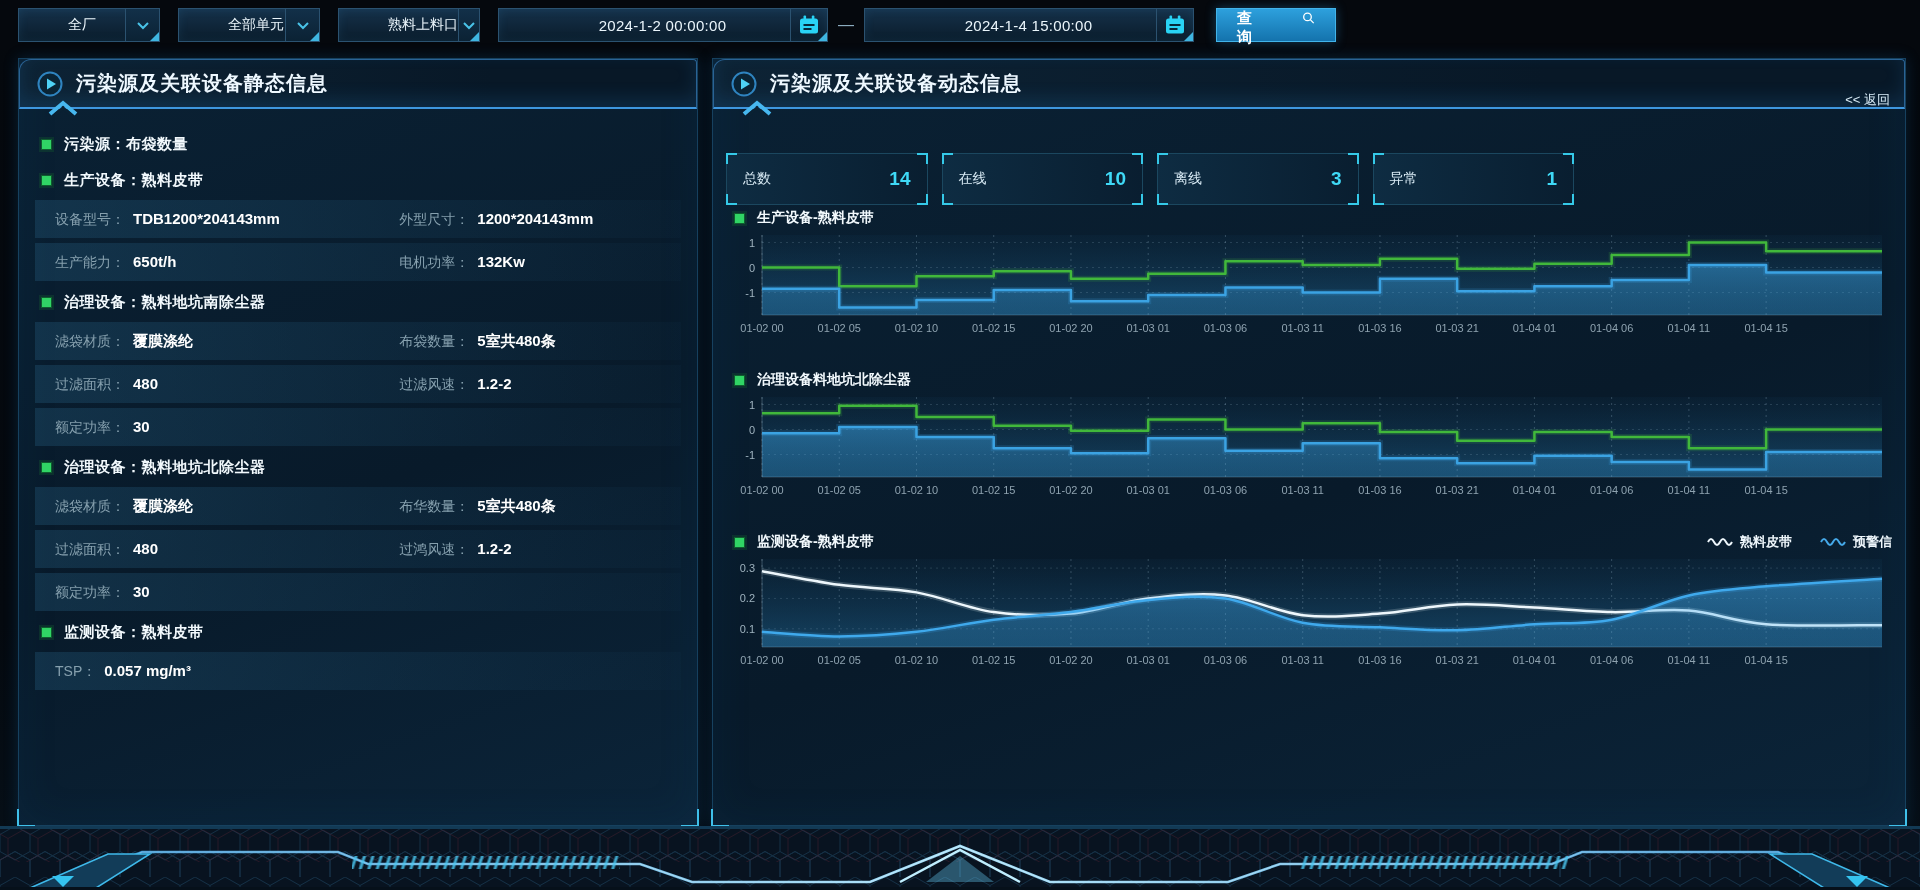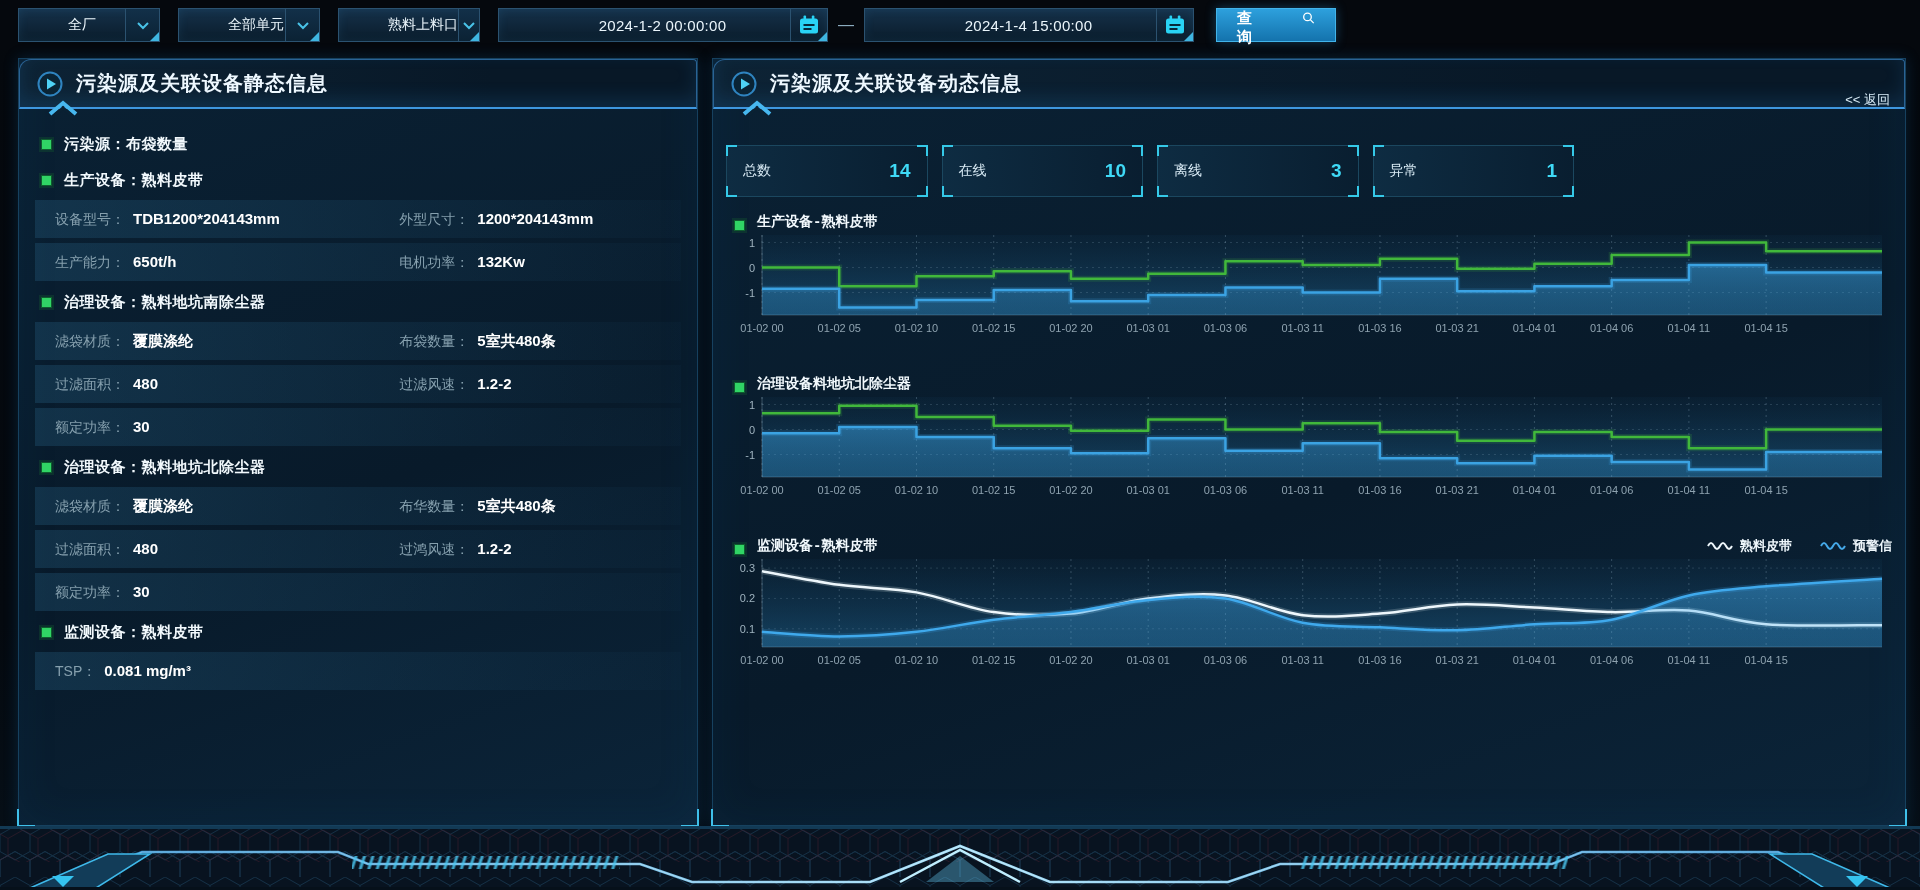--- a/index.html
+++ b/index.html
@@ -54,7 +54,7 @@
   .kv-label{font-size:14px;color:#86a0ae;margin-right:8px;white-space:nowrap;}
   .kv-value{font-size:15px;font-weight:bold;color:#ffffff;white-space:nowrap;}
   
-  .stats-row{position:absolute;left:13px;top:86px;width:848px;display:flex;gap:14px;}
+  .stats-row{position:absolute;left:13px;top:94px;width:848px;display:flex;gap:14px;}
   .stat-card{position:relative;flex:1;height:52px;box-sizing:border-box;border:1px solid #1b475f;
     background:linear-gradient(90deg,#0e2c42 0%,#091e30 100%);display:flex;align-items:center;justify-content:space-between;
     padding:0 16px;}

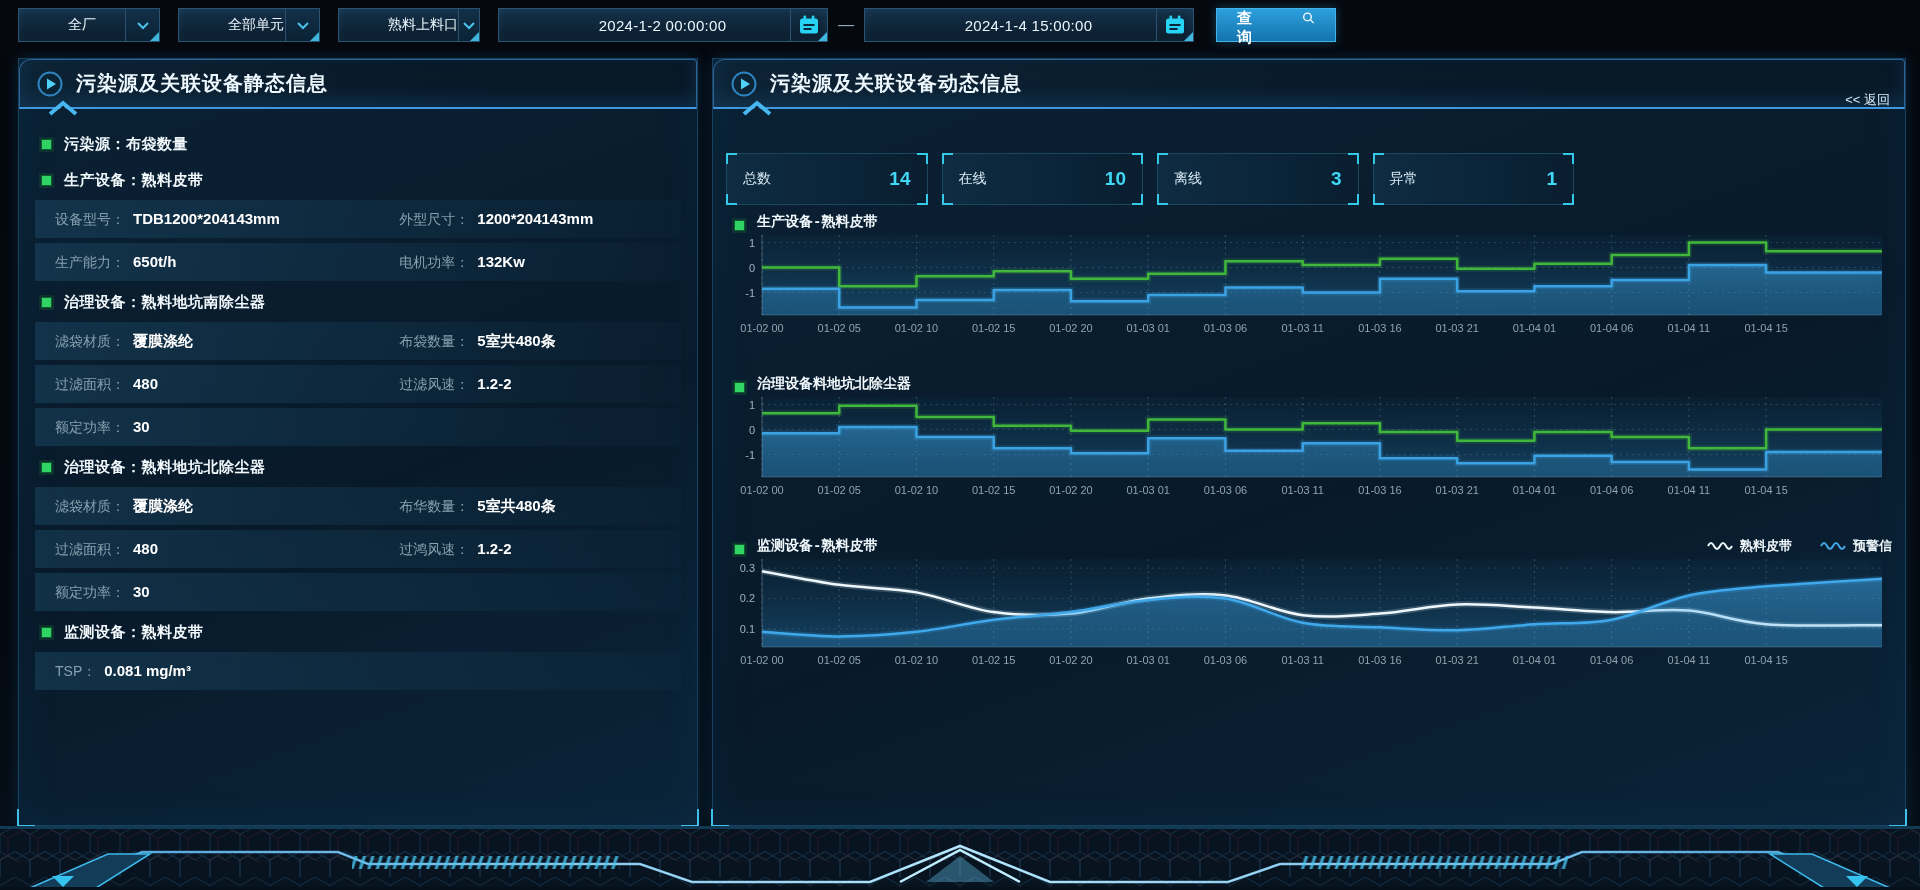--- a/index.html
+++ b/index.html
@@ -68,7 +68,7 @@
   .charts{position:absolute;left:15px;top:146px;width:1164px;}
   .chart-block{margin-bottom:14px;}
   .chart-block.b2{margin-top:24px;}
-  .chart-title-row{display:flex;align-items:flex-end;height:26px;margin-bottom:4px;font-family:Liberation Mono, monospace;}
+  .chart-title-row{display:flex;align-items:center;height:26px;margin-bottom:4px;}
   .chart-title{font-size:14px;font-weight:bold;color:#f2f9fd;}
   .legend{margin-left:auto;display:flex;align-items:center;gap:28px;}
   .legend-item{display:flex;align-items:center;gap:7px;font-size:13px;font-weight:bold;color:#eef6fb;}

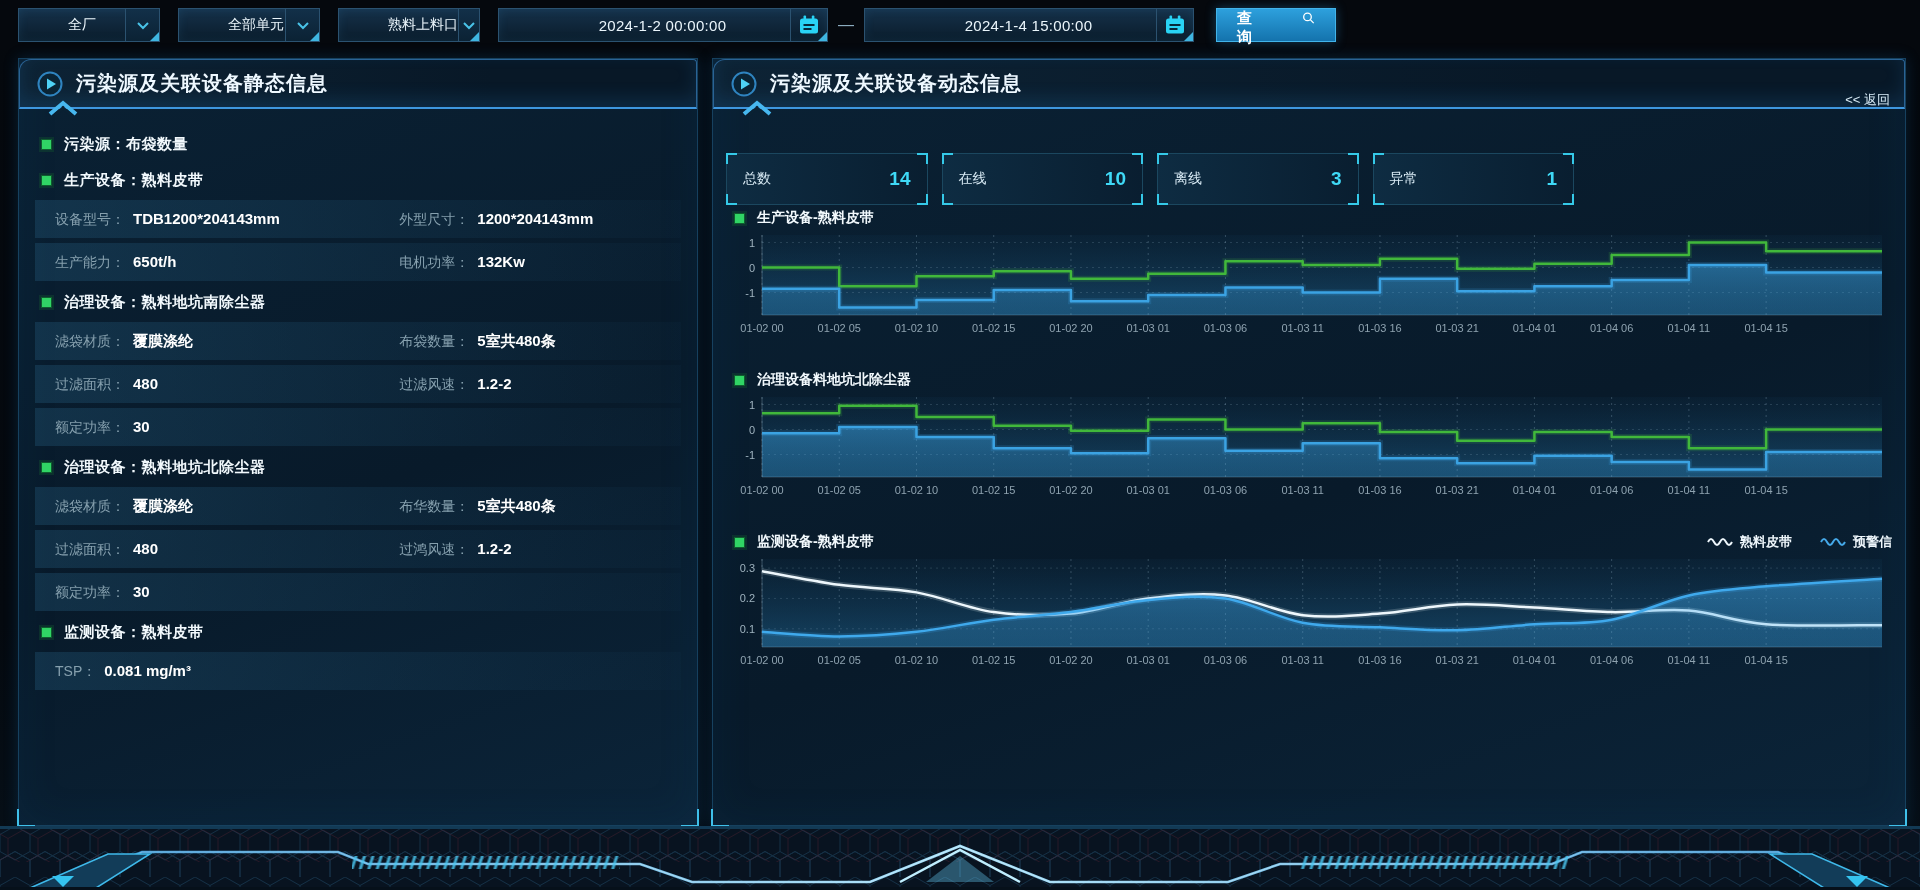--- a/index.html
+++ b/index.html
@@ -250,7 +250,7 @@
         <div class="kv-row">
           <div class="kv-cell c1">
             <span class="kv-label">TSP：</span>
-            <span class="kv-value">0.081 mg/m³</span>
+            <span class="kv-value">0.057 mg/m³</span>
           </div>
           <div class="kv-cell c2"></div>
         </div>

